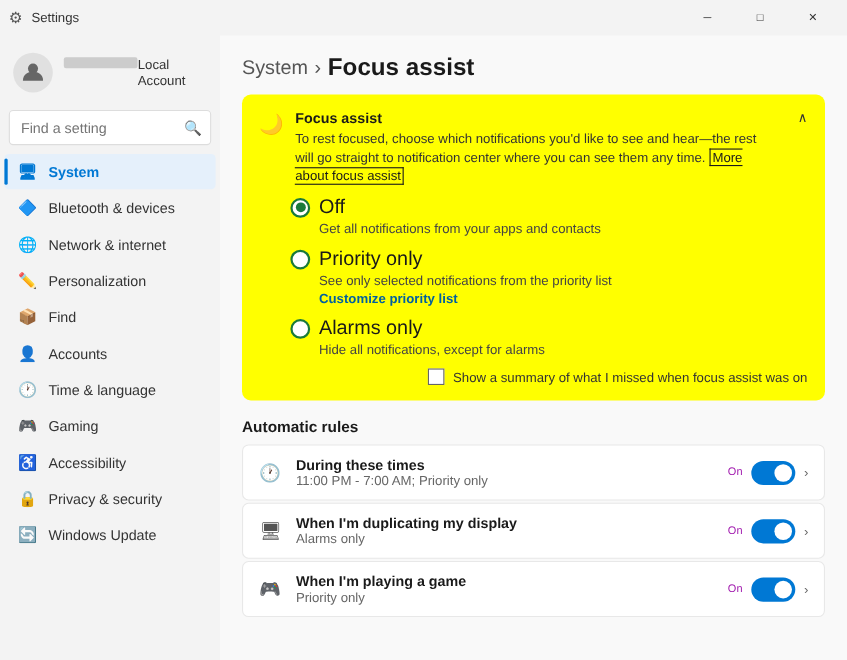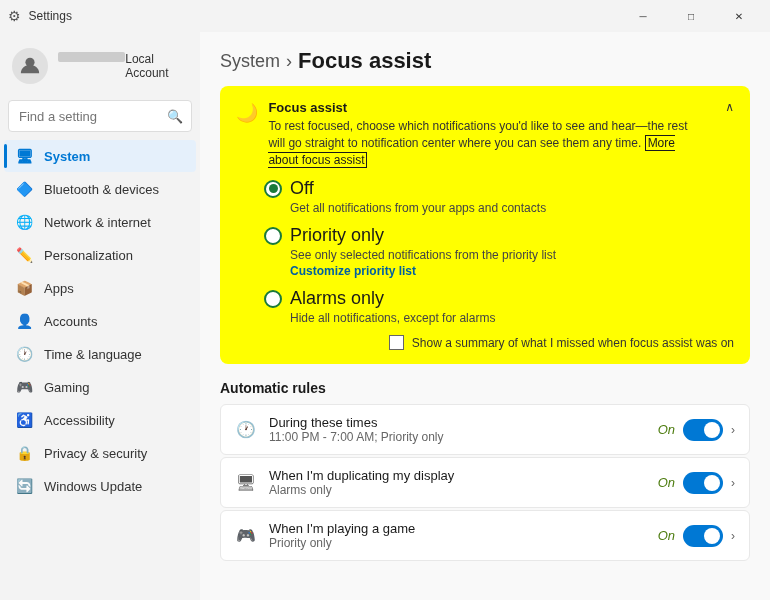--- a/index.html
+++ b/index.html
@@ -427,7 +427,7 @@
   </div>
         <div class="nav-item">
     <span class="nav-icon">📦</span>
-    <span>Apps</span>
+    <span>Find</span>
   </div>
         <div class="nav-item">
     <span class="nav-icon">👤</span>

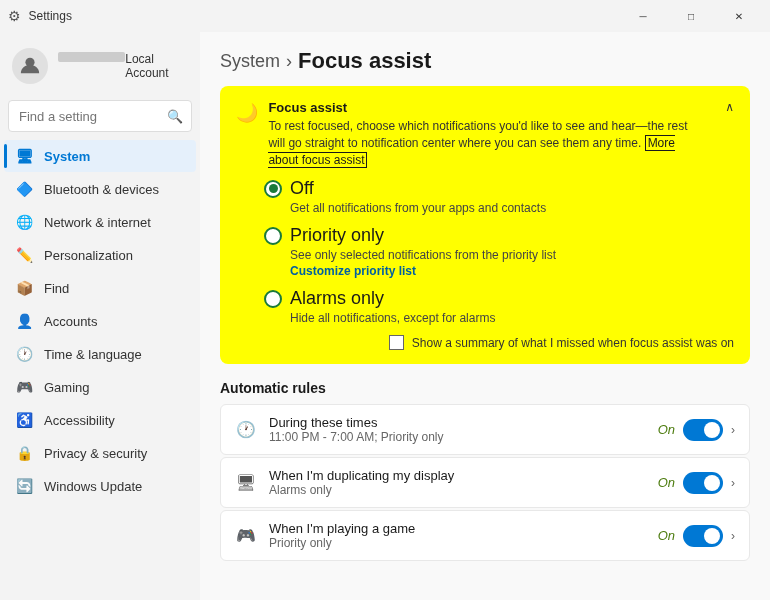--- a/index.html
+++ b/index.html
@@ -331,7 +331,7 @@
     }
     .rule-name {
       font-size: 13px;
-      font-weight: 400;
+      font-weight: 700;
       color: #1a1a1a;
     }
     .rule-sub {

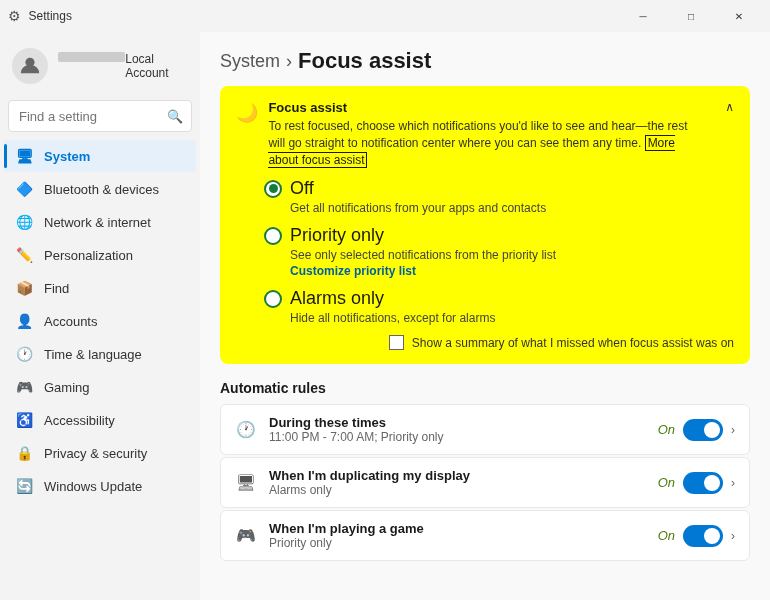--- a/index.html
+++ b/index.html
@@ -344,9 +344,8 @@
       gap: 8px;
     }
     .rule-on-label {
-      font-size: 13px;
-      color: #4d7c0f;
-      font-style: italic;
+      font-size: 10px;
+      color: #a21caf;
     }
     .toggle-switch {
       width: 40px;

